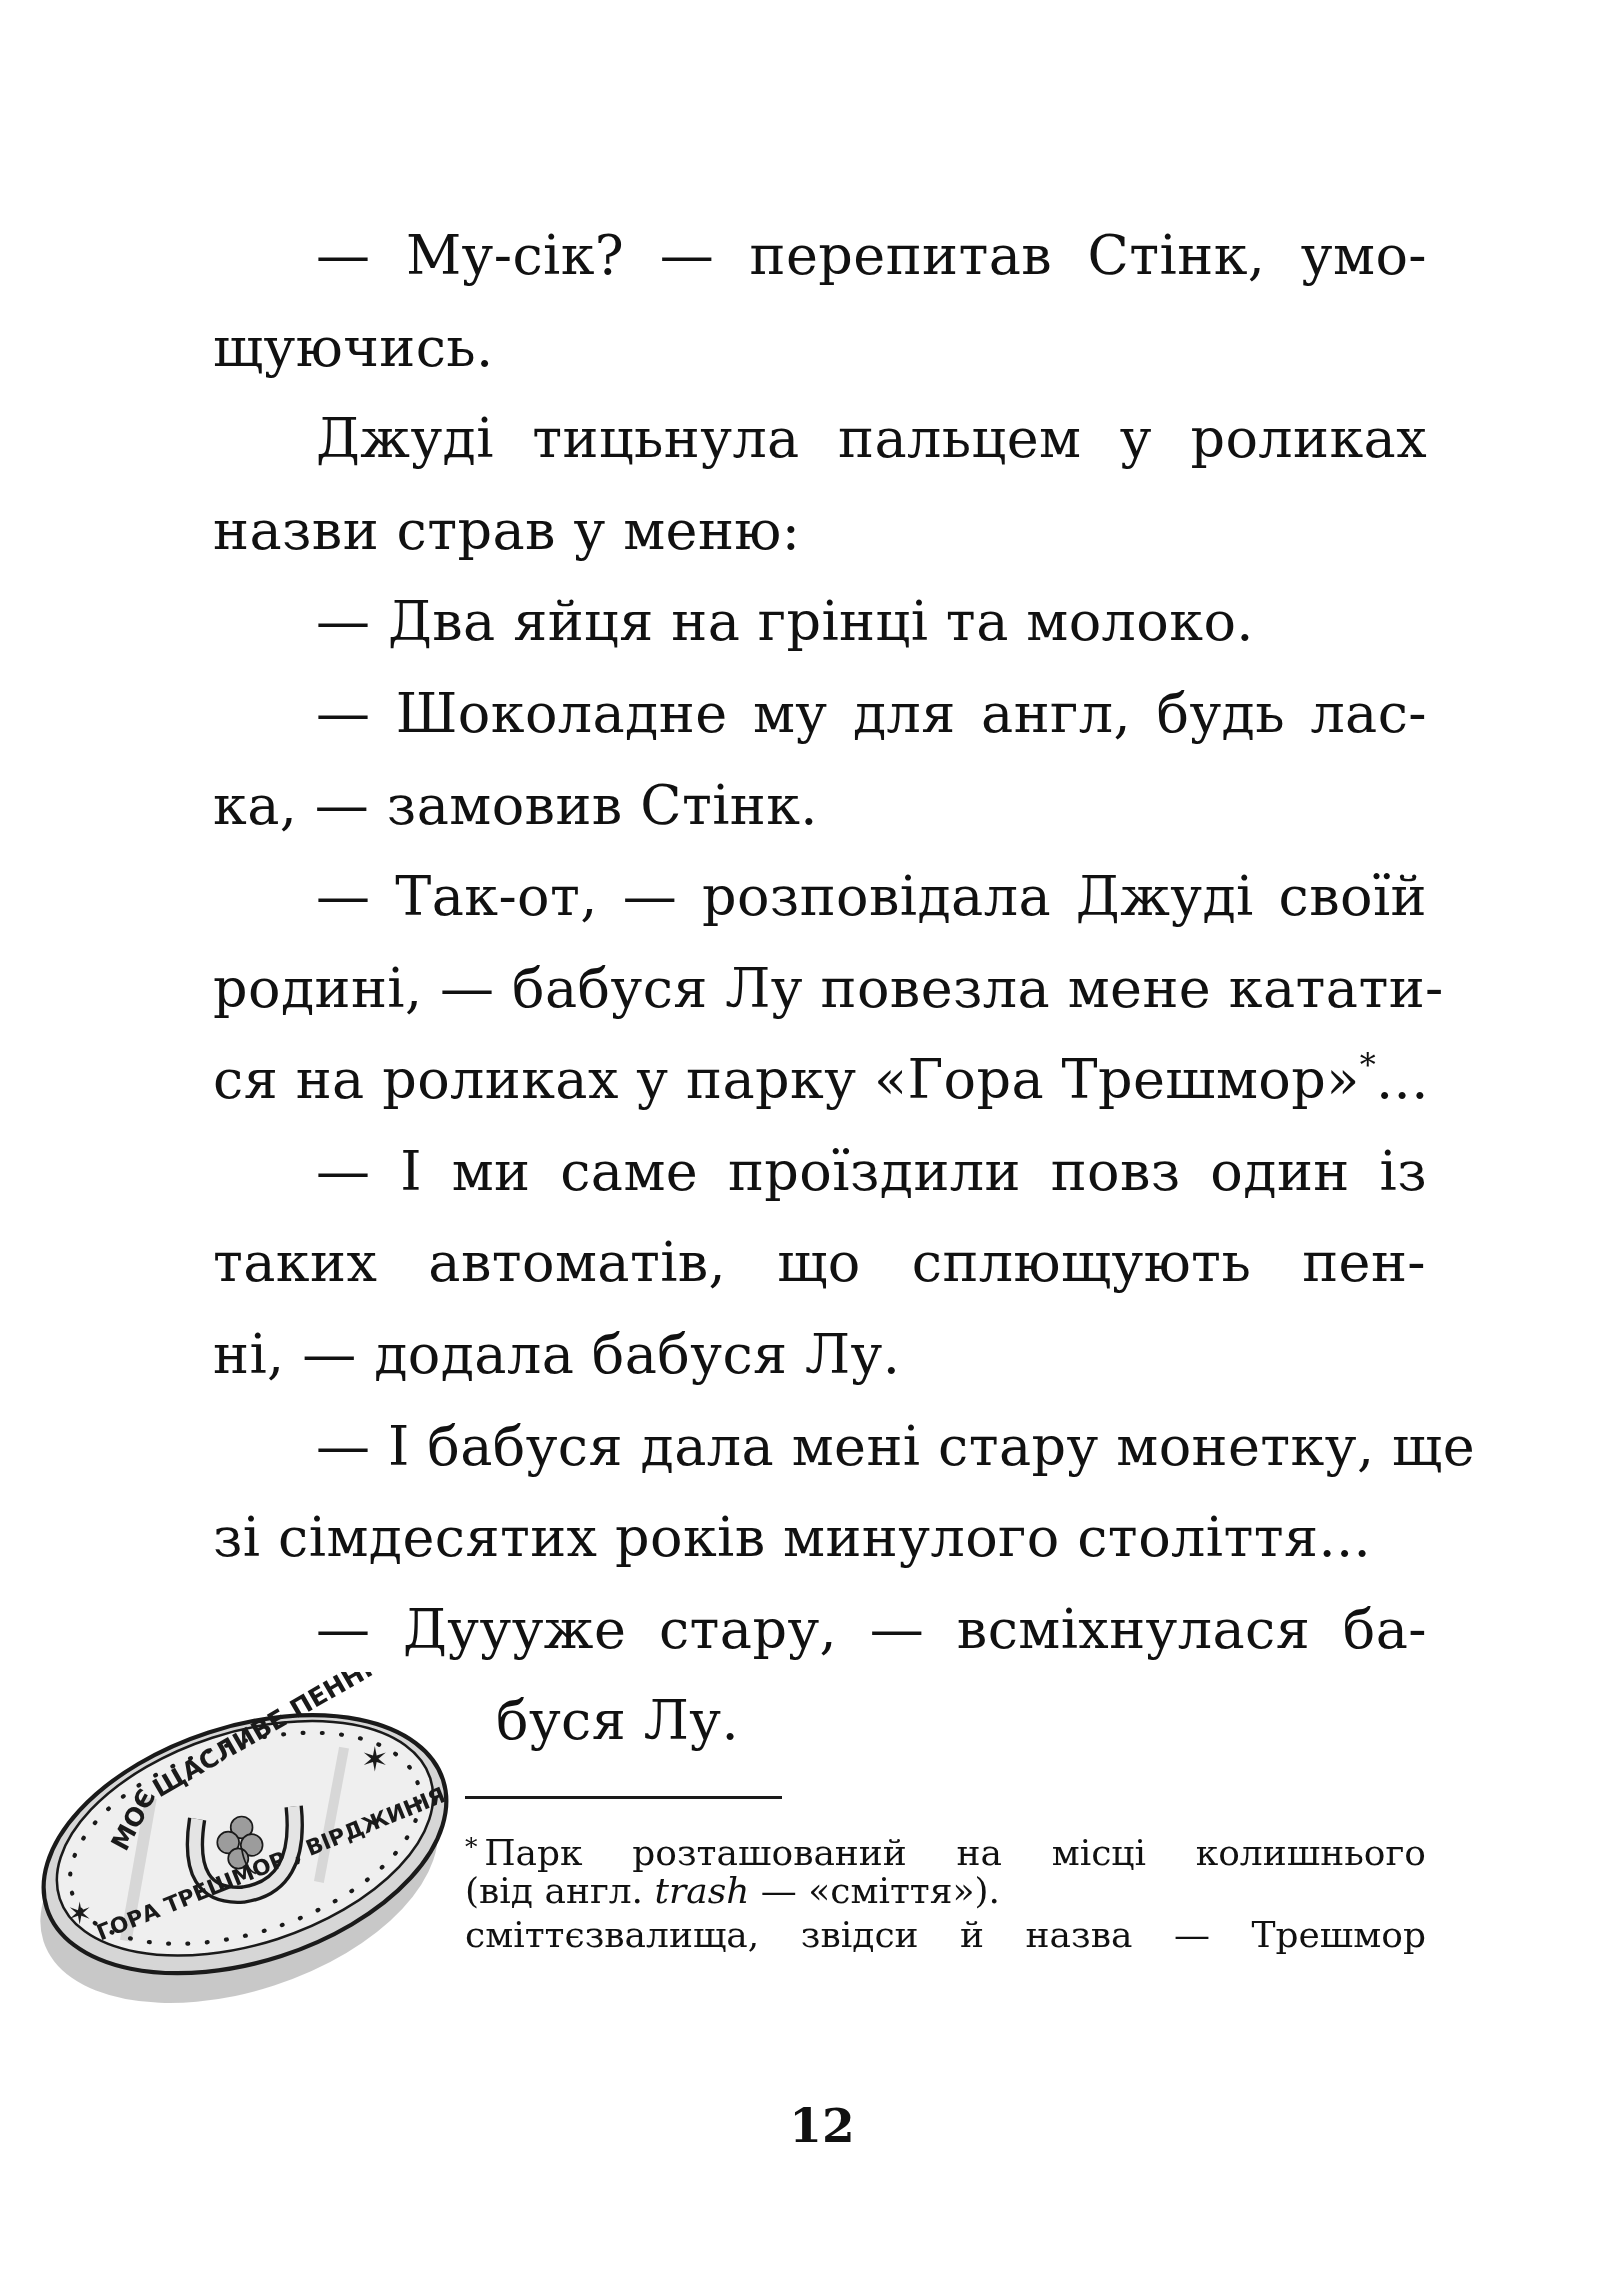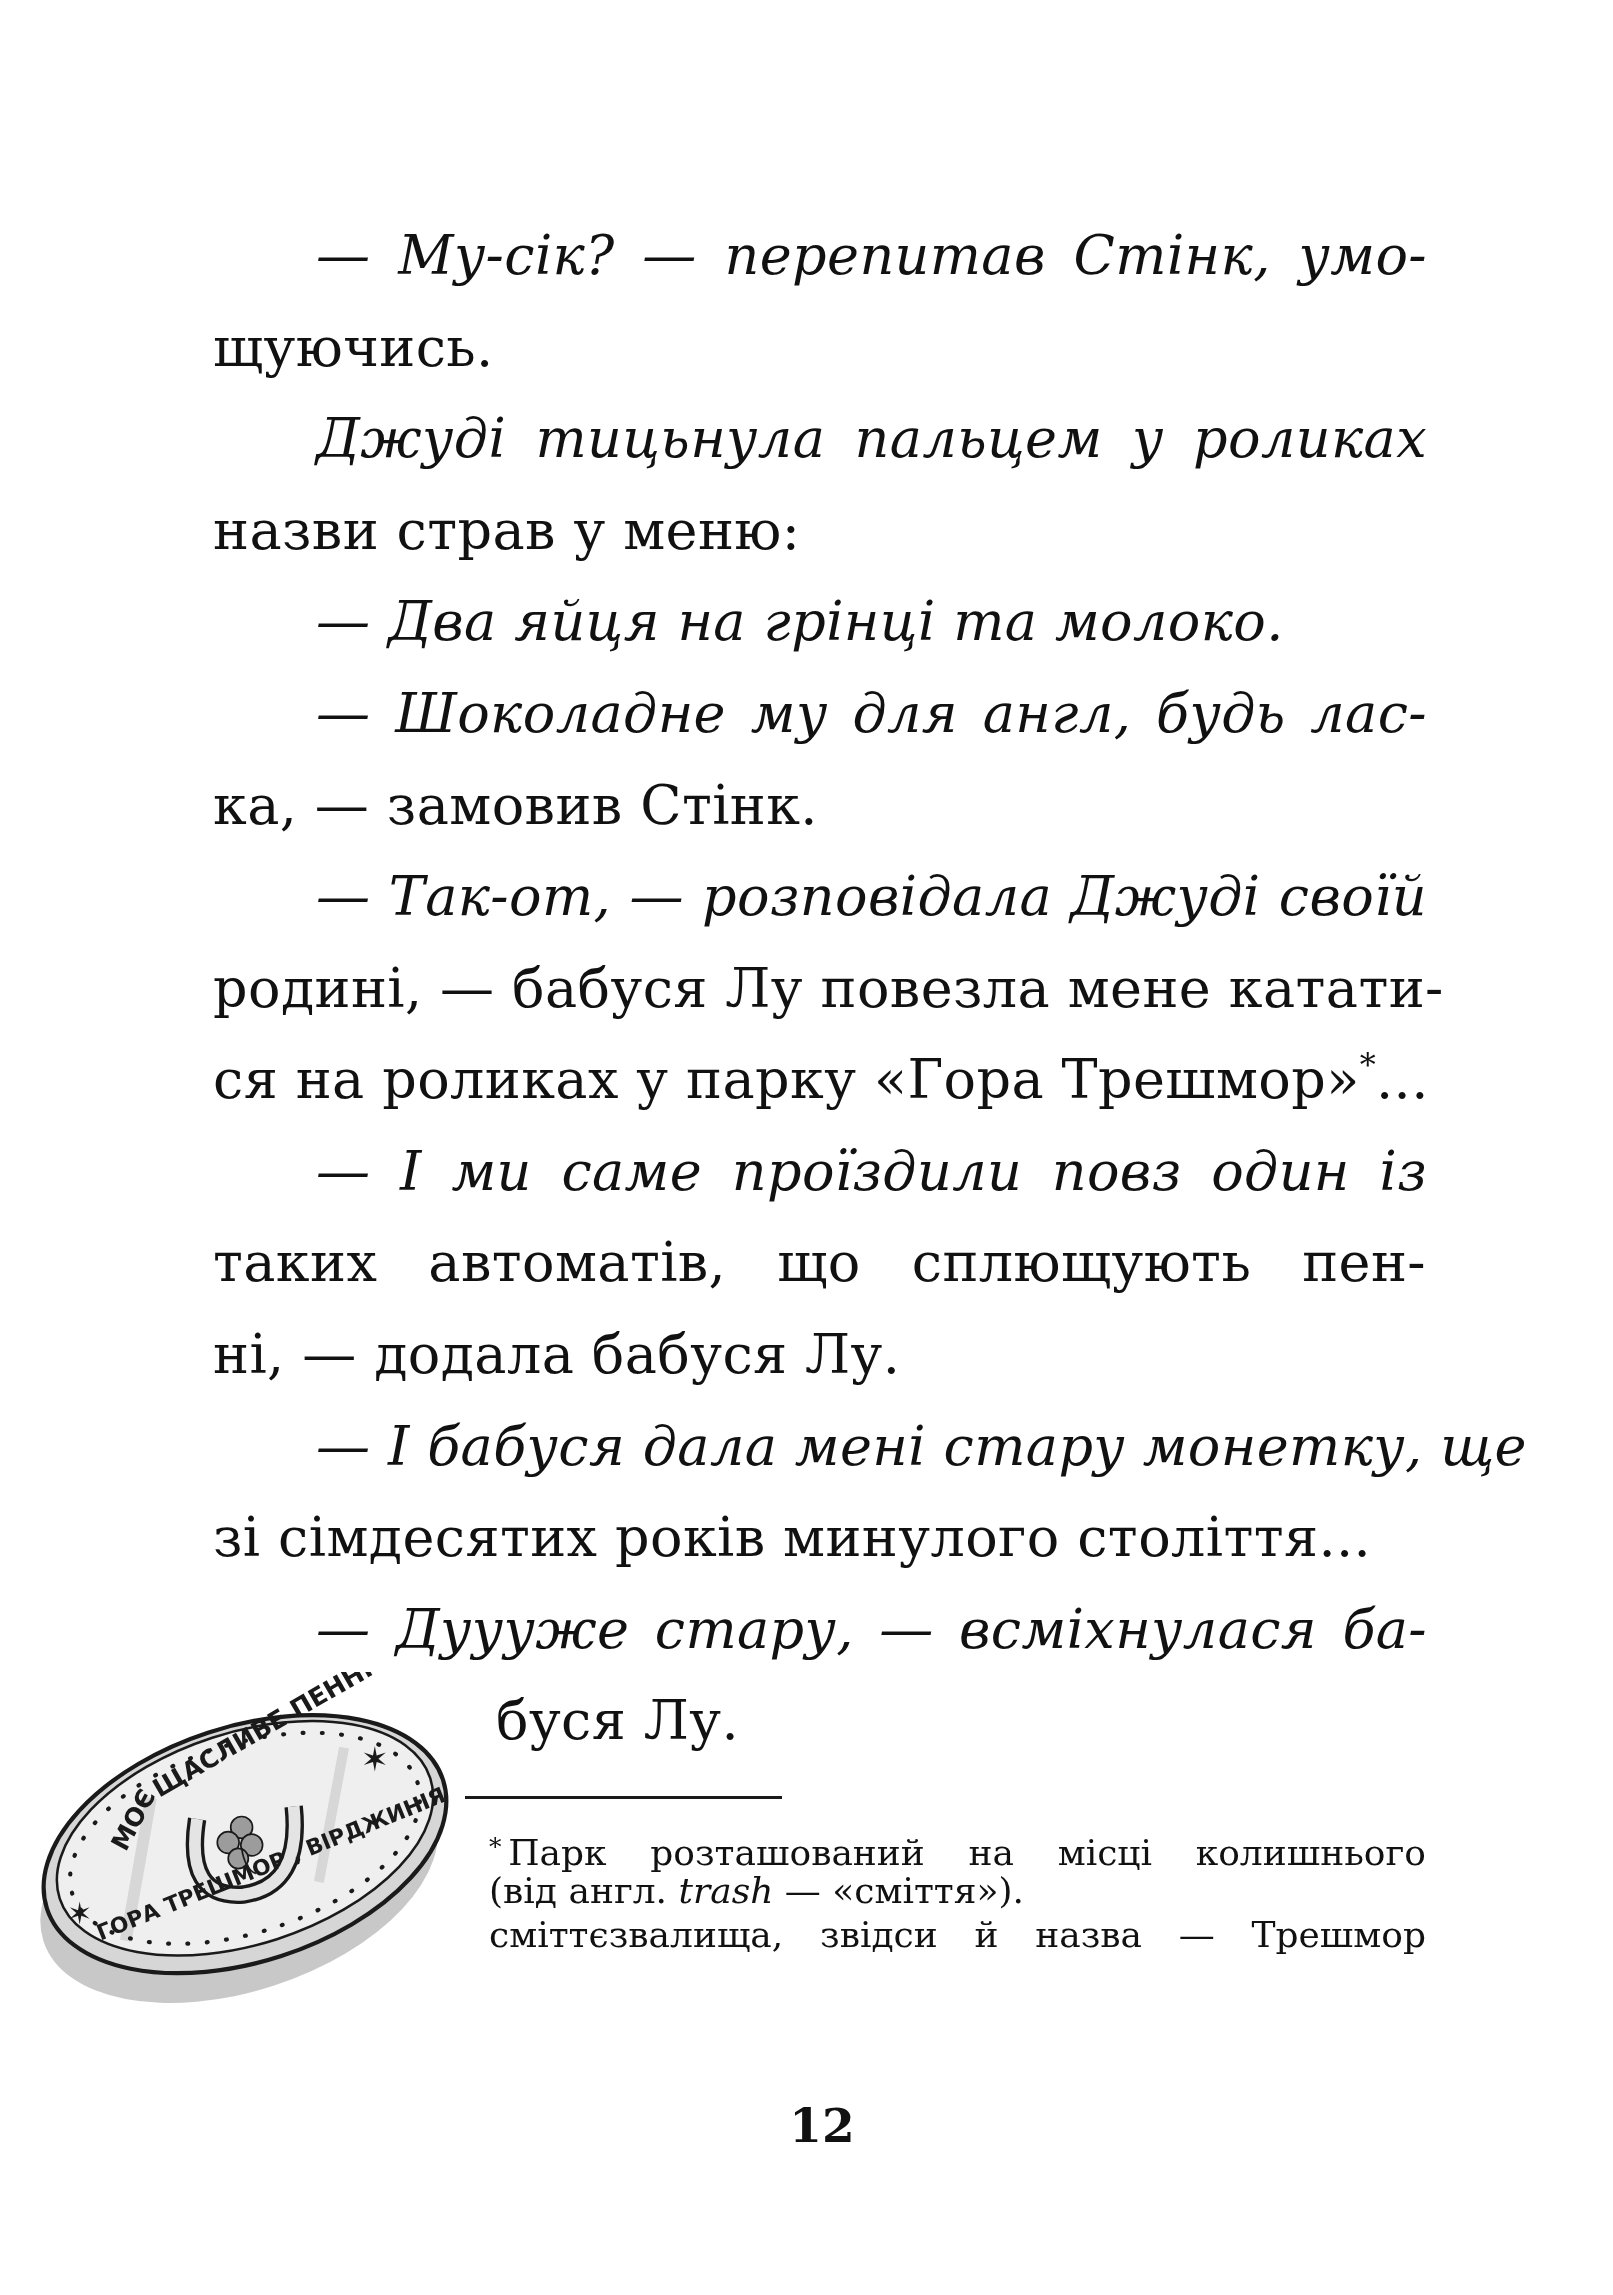--- a/index.html
+++ b/index.html
@@ -39,7 +39,7 @@
     text-align-last: justify;
     letter-spacing: 0.4px;
   }
-  .line.indent { padding-left: 103px; width: 1111px; font-style: italic; }
+  .line.indent { padding-left: 103px; width: 1111px; }
   .line.last { text-align-last: left; }
   .line.wrap-coin { left: 255px; width: 959px; margin-left: 28px; }
   .line sup.fn-mark {

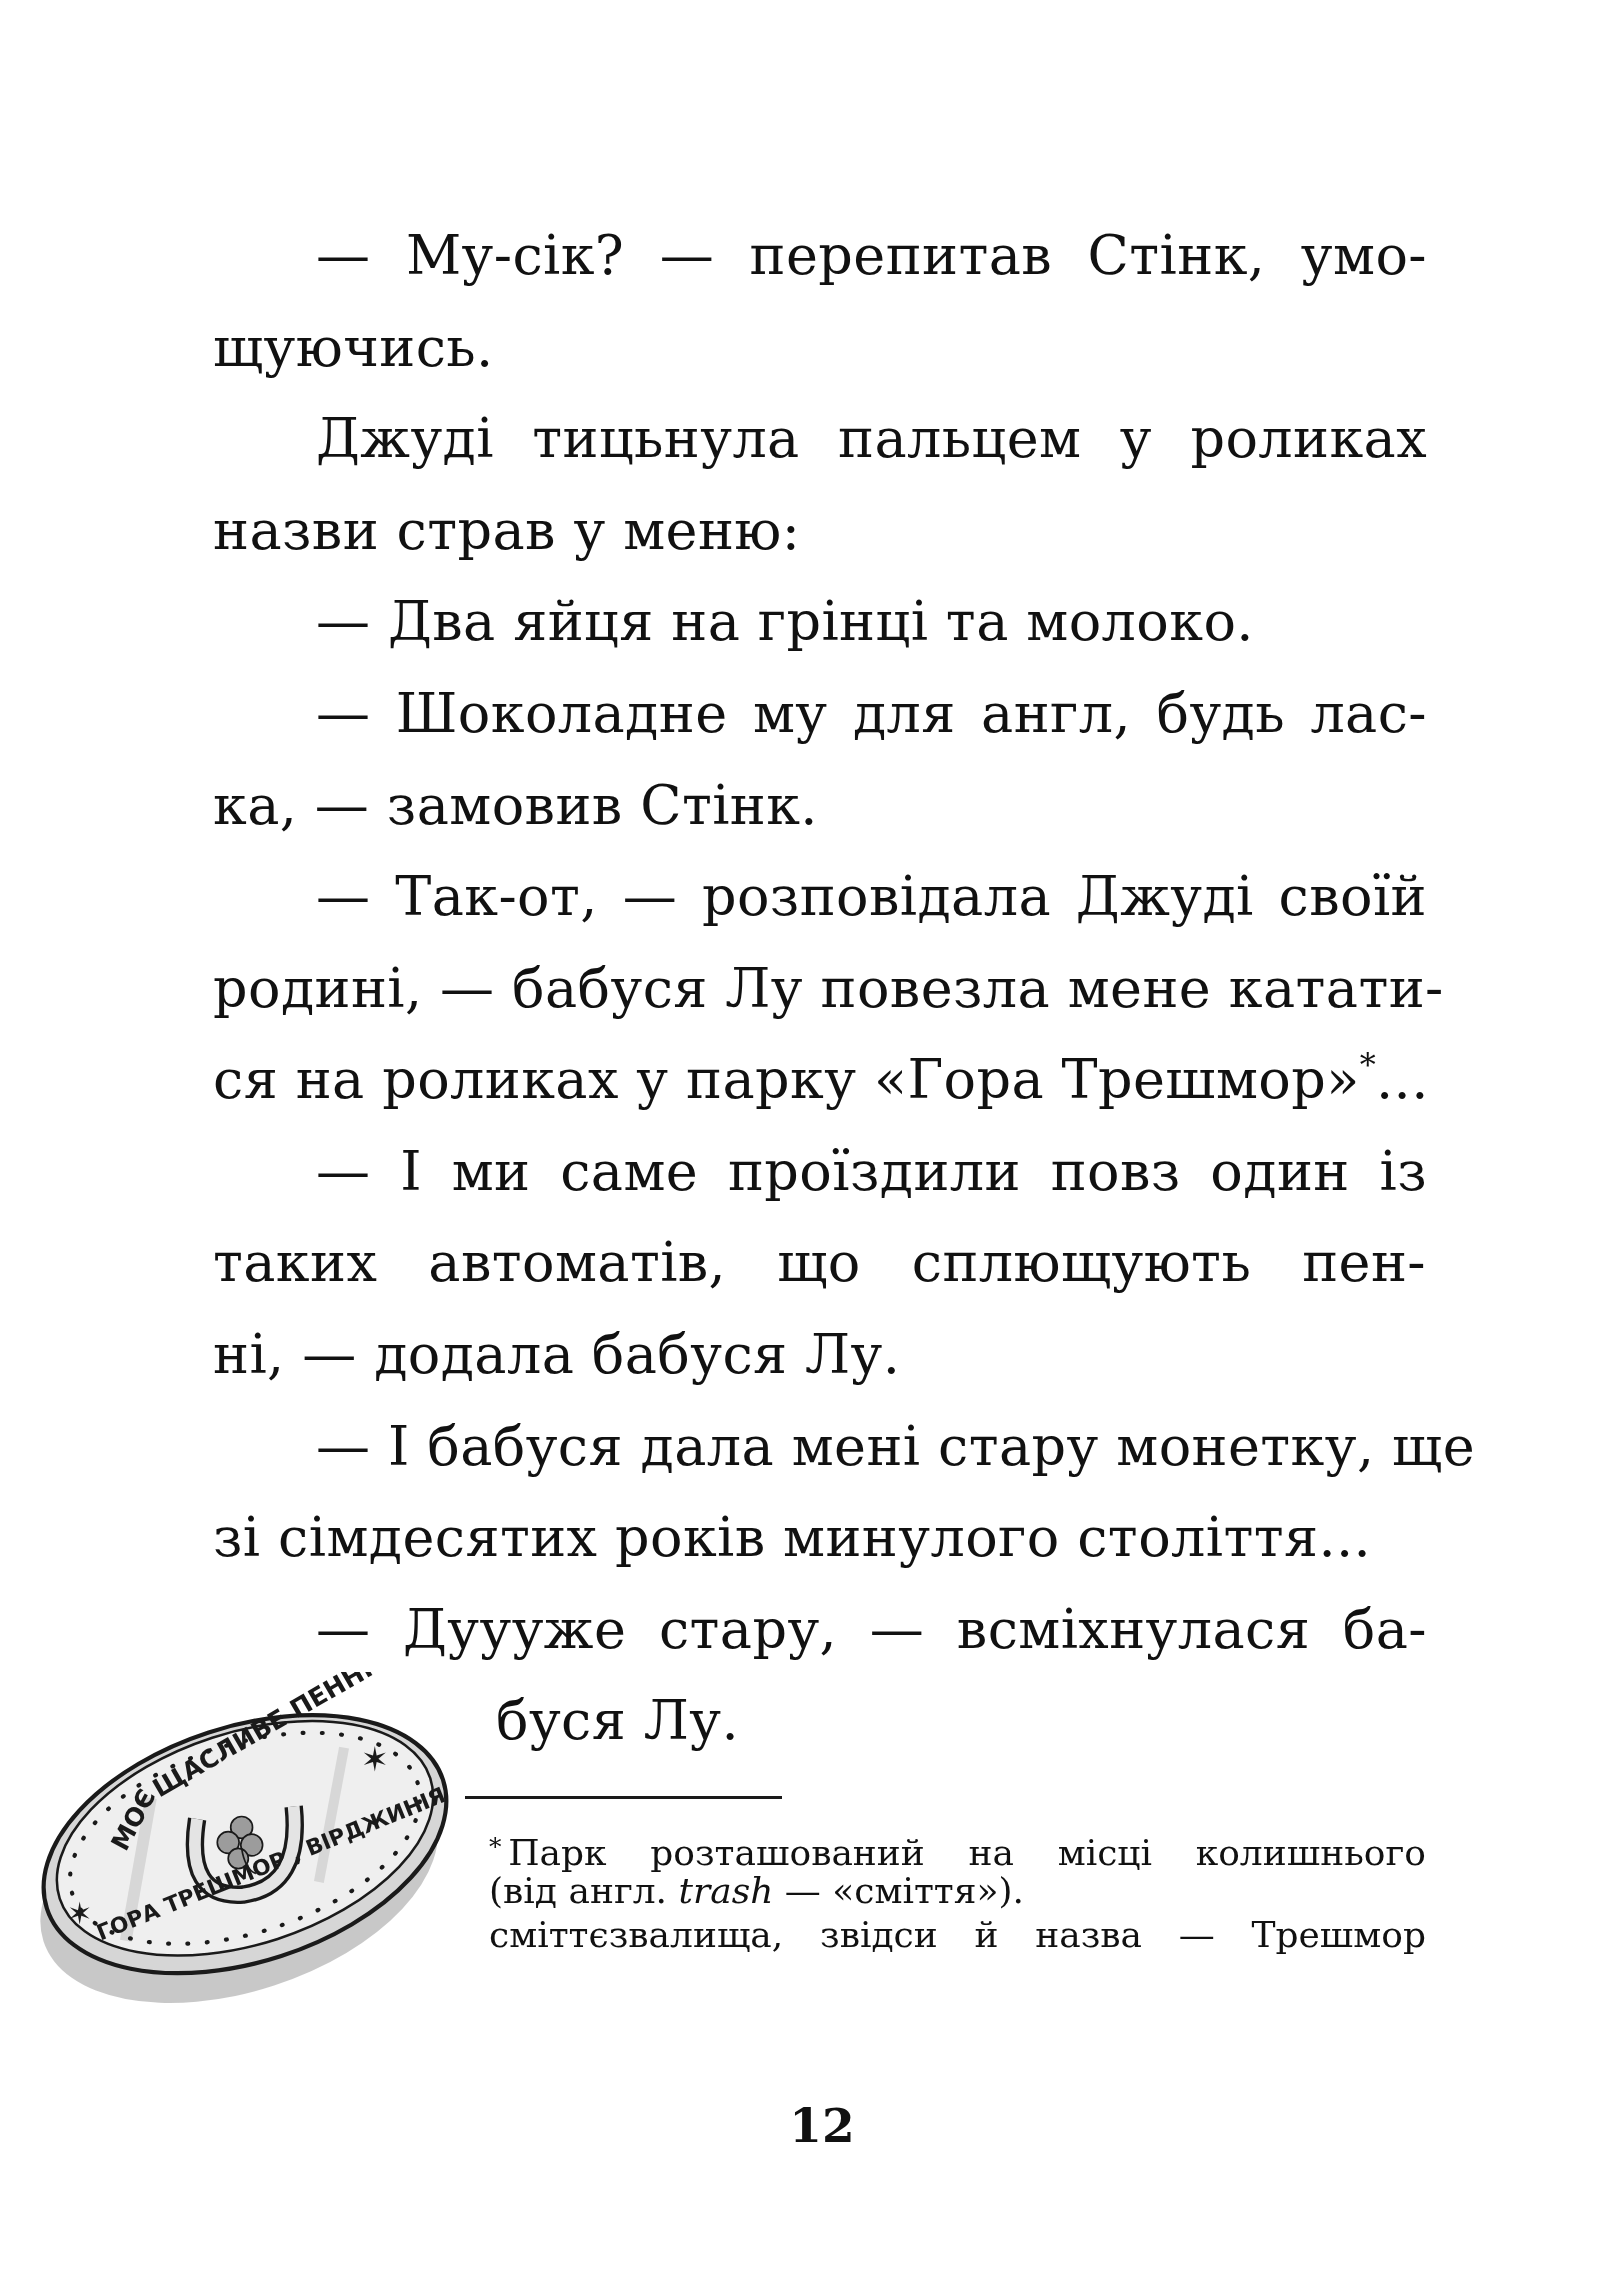--- a/index.html
+++ b/index.html
@@ -77,7 +77,6 @@
     white-space: nowrap;
     text-align: justify;
     text-align-last: justify;
-    margin-left: 24px;
   }
   .fn-line.last { text-align-last: left; }
   .fn-line .fn-star {

